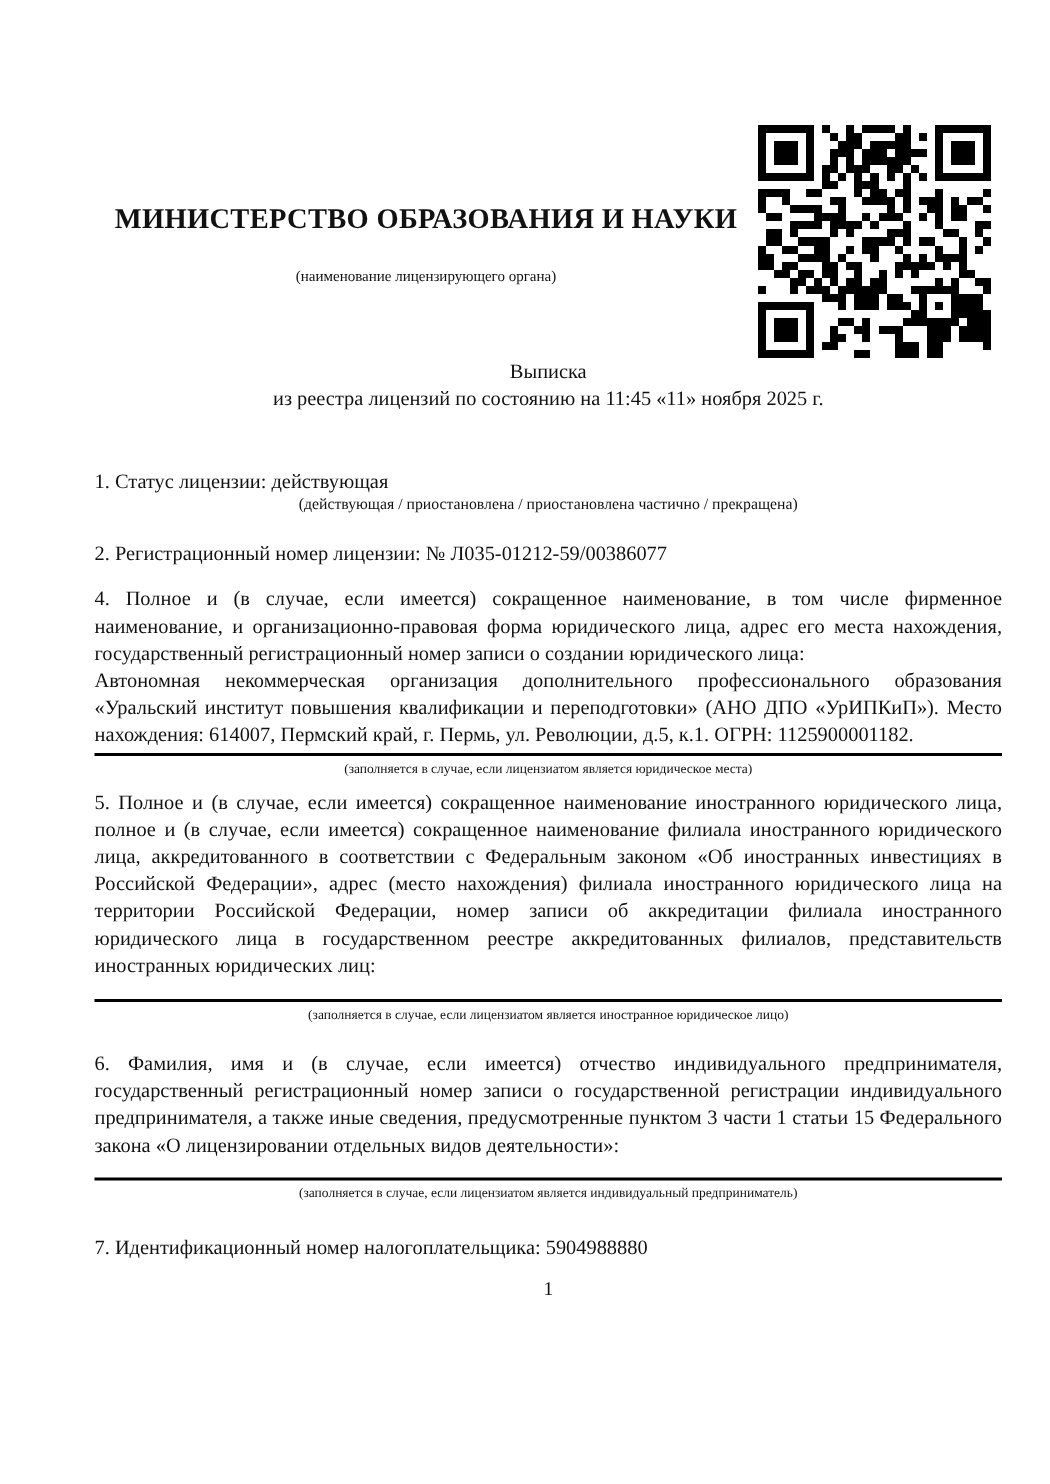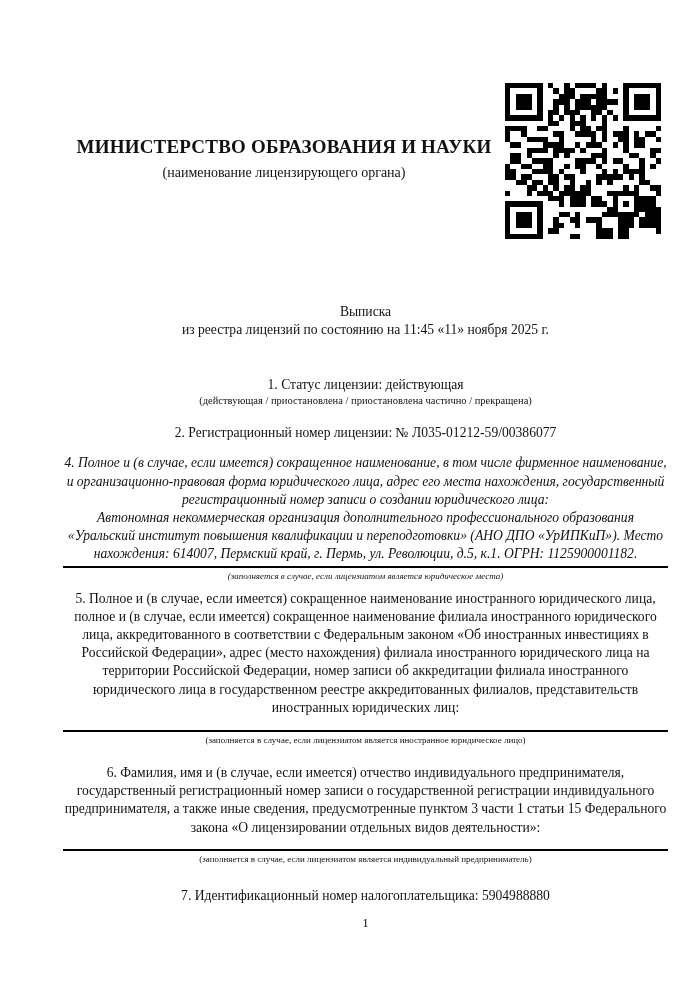--- a/index.html
+++ b/index.html
@@ -15,7 +15,7 @@
   .header-row { display: flex; align-items: flex-start; }
   .header-left { flex: 1 1 auto; text-align: center; margin-top: 50px; }
   .ministry-line { font-weight: 700; font-size: 19px; line-height: 27px; letter-spacing: 0.2px; }
-  .ministry-caption { font-size: 14px; line-height: 13px; margin-top: 6px; }
+  .ministry-caption { font-size: 10px; line-height: 13px; margin-top: 18px; }
   .qr-box { flex: 0 0 auto; width: 156px; height: 156px; margin-right: 7px; }
   .qr-box svg { display: block; width: 156px; height: 156px; }
 

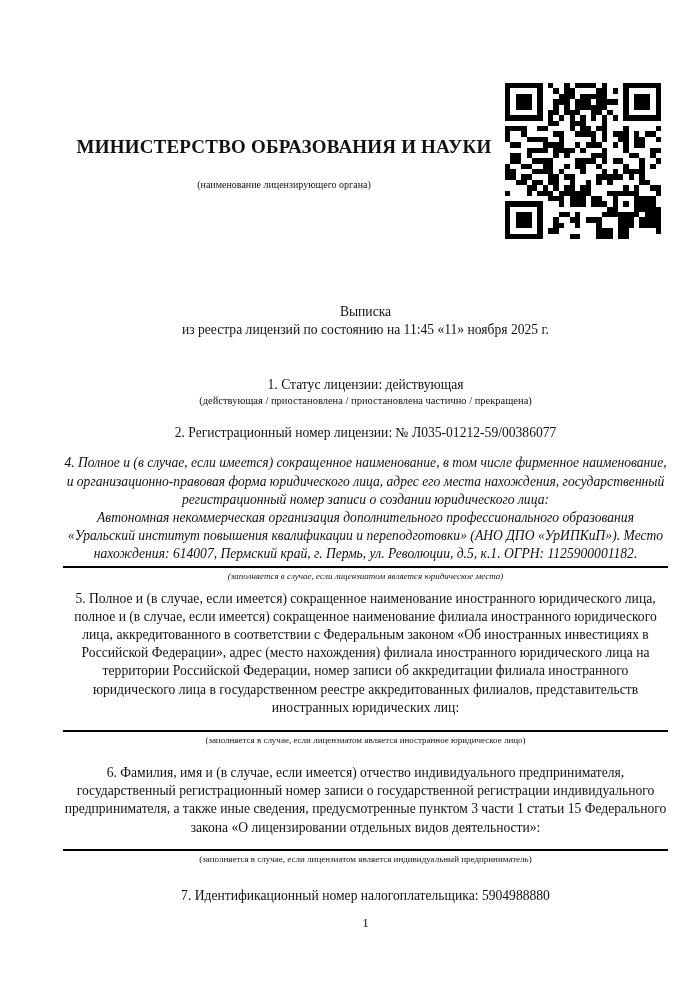--- a/index.html
+++ b/index.html
@@ -19,7 +19,7 @@
   .qr-box { flex: 0 0 auto; width: 156px; height: 156px; margin-right: 7px; }
   .qr-box svg { display: block; width: 156px; height: 156px; }
 
-  .doc-title { margin-top: 64px; text-align: center; font-size: 13.6px; line-height: 18px; }
+  .doc-title { text-align: center; font-size: 13.6px; line-height: 18px; }
 
   .sec { font-size: 13.6px; line-height: 18.2px; }
   .sec p { margin: 0; text-align: center; }

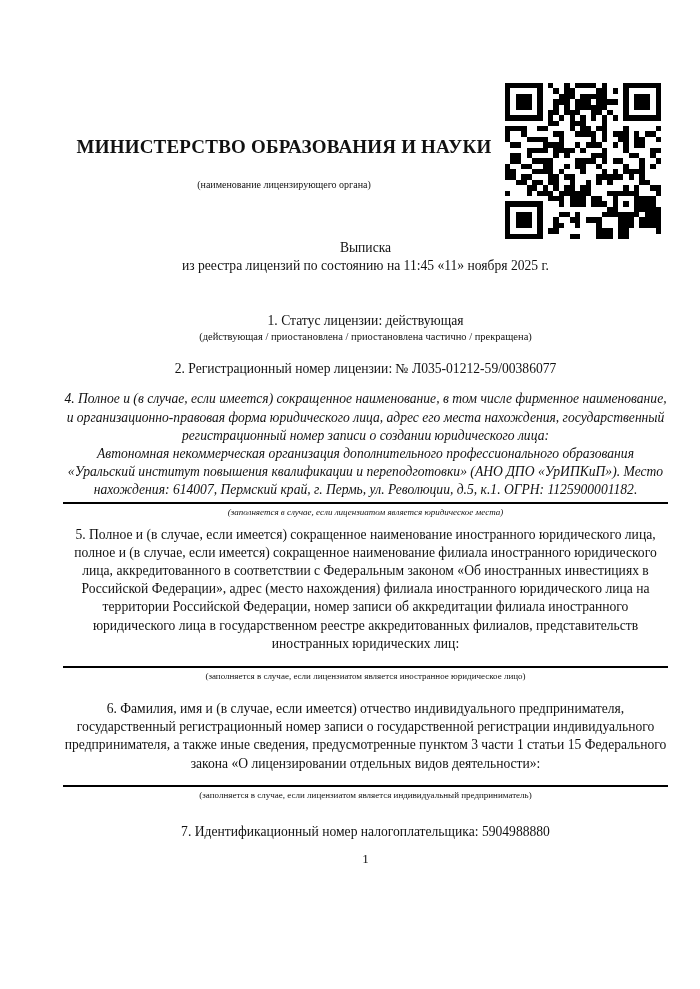--- a/index.html
+++ b/index.html
@@ -22,7 +22,7 @@
   .doc-title { text-align: center; font-size: 13.6px; line-height: 18px; }
 
   .sec { font-size: 13.6px; line-height: 18.2px; }
-  .sec p { margin: 0; text-align: center; }
+  .sec p { margin: 0; }
   .just { text-align: justify; }
   .status-caption { font-size: 10.5px; line-height: 13px; text-align: center; }
   .fill-caption { font-size: 9px; line-height: 12px; text-align: center; }

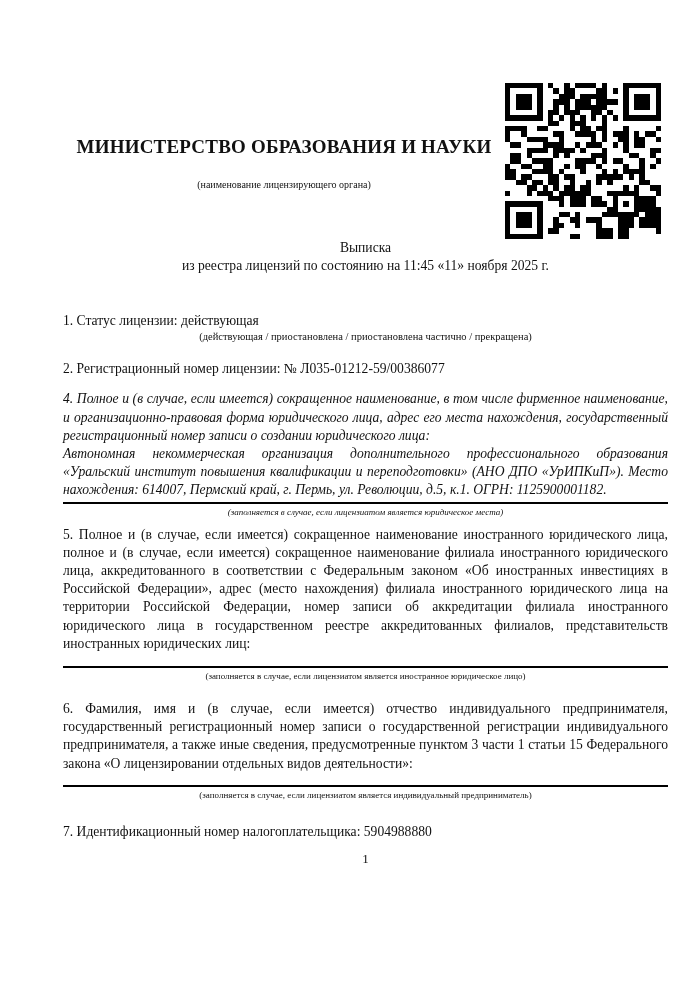--- a/index.html
+++ b/index.html
@@ -31,7 +31,7 @@
   .sec1 { margin-top: 37px; }
   .sec2 { margin-top: 17px; }
   .sec3 { margin-top: 16px; }
-  .sec4 { margin-top: 12px; font-style: italic; }
+  .sec4 { margin-top: 12px; }
   .sec4 .rule { margin-top: 2px; }
   .sec4 .fill-caption { margin-top: 2px; }
   .sec5 { margin-top: 8px; }

